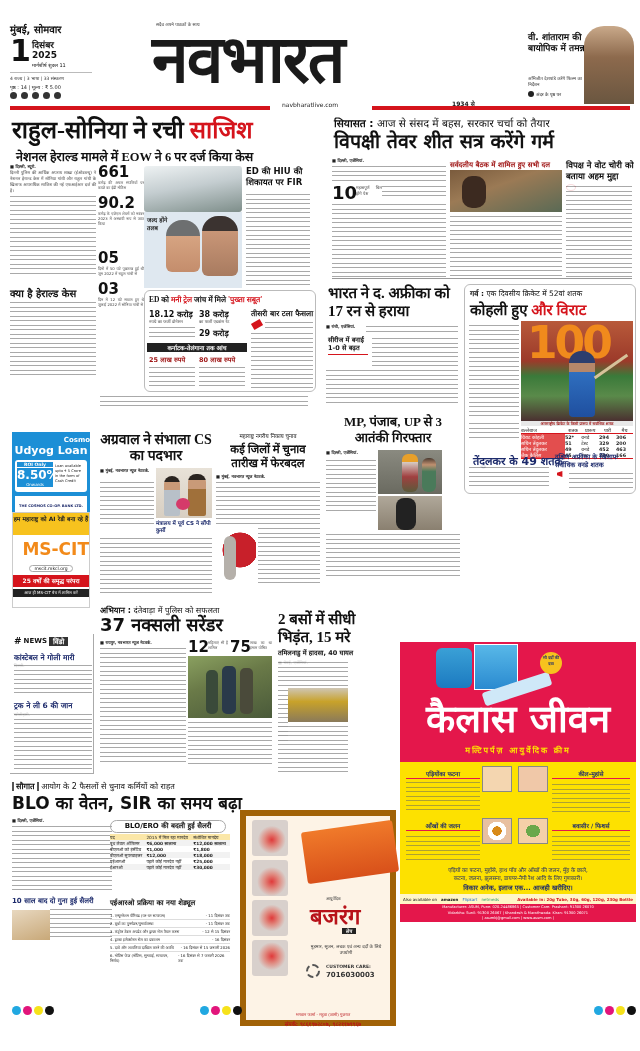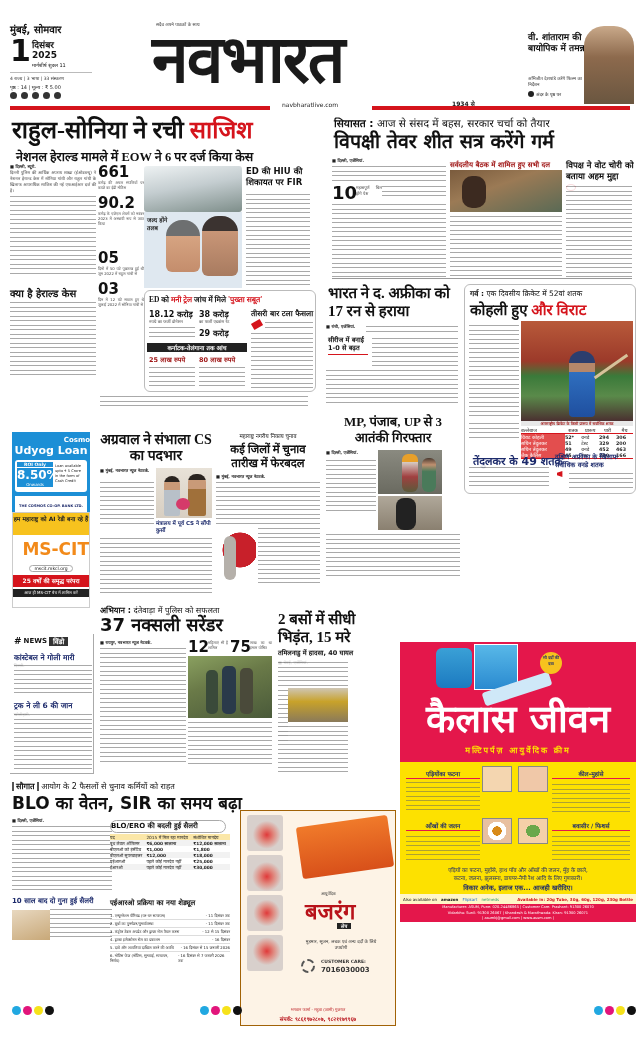--- a/index.html
+++ b/index.html
@@ -157,6 +157,7 @@
   </div>
   <div class="abs lines" style="left:4px;top:38px;width:50px;height:96px"></div>
   <div class="abs" style="left:56px;top:36px;width:112px;height:100px;background:linear-gradient(180deg,#b85a3a 0,#9c3a2a 40%,#3a7a3a 55%,#5a8a4a 75%,#4a3030 100%);overflow:hidden">
+    <div class="hd" style="position:absolute;left:6px;top:-4px;font-size:44px;color:#f08a1c;letter-spacing:-3px">100</div>
     <div style="position:absolute;left:48px;top:30px;width:26px;height:66px;border-radius:12px 12px 4px 4px;background:linear-gradient(#2c3e6e 0,#2c3e6e 18%,#b5876a 18%,#b5876a 32%,#2f6fbf 32%,#1f4f9f 100%)"></div>
     <div style="position:absolute;left:70px;top:44px;width:40px;height:3px;background:#d6c29a;transform:rotate(-35deg)"></div>
   </div>

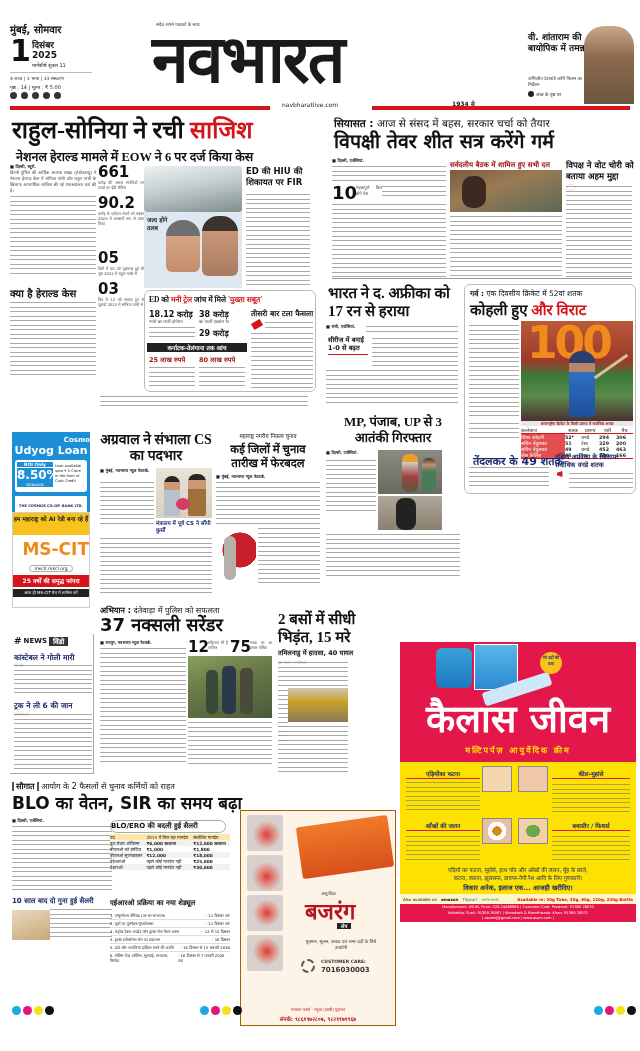--- a/index.html
+++ b/index.html
@@ -363,7 +363,7 @@
   <div class="abs" style="left:2px;top:134px;width:38px;height:30px;background:linear-gradient(160deg,#e8d8c0 0,#c8a878 100%)"></div>
 </div>
 <div class="abs" style="left:108px;top:820px;width:122px;height:196px">
-  <div class="abs hd" style="left:2px;top:0;width:116px;text-align:left;font-size:7px;border:1.5px solid #aaa;border-radius:8px;line-height:11px">BLO/ERO की बदली हुई सैलरी</div>
+  <div class="abs hd" style="left:2px;top:0;width:116px;text-align:center;font-size:7px;border:1.5px solid #aaa;border-radius:8px;line-height:11px">BLO/ERO की बदली हुई सैलरी</div>
   <table class="abs" style="left:2px;top:14px;width:120px;font-size:4.3px;color:#222">
     <thead>
       <tr style="background:#fbe7a8">

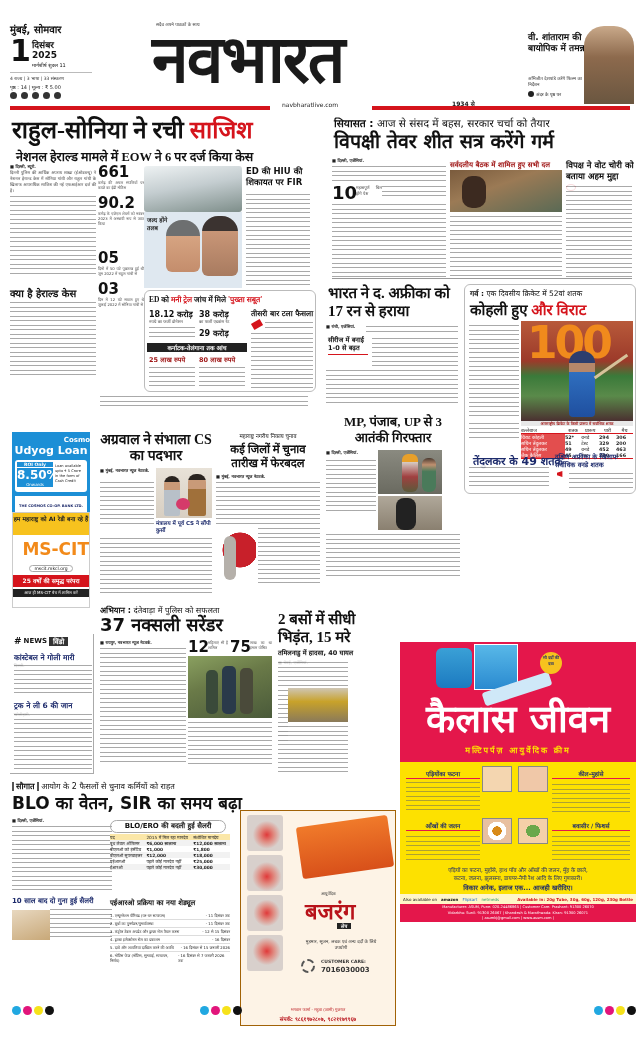--- a/index.html
+++ b/index.html
@@ -429,7 +429,7 @@
   </div>
 </div>
 
-<div class="abs" style="left:240px;top:810px;width:156px;height:216px;background:#fdf3e6;border:1px solid #a16207">
+<div class="abs" style="left:240px;top:810px;width:156px;height:216px;background:#fdf3e6;border:6px solid #a16207">
   <div class="abs" style="left:6px;top:4px;width:36px;height:36px;background:radial-gradient(circle at 55% 55%,#e03a3a 0,#e08a80 25%,#d8d0cc 50%);border-radius:3px"></div>
   <div class="abs" style="left:6px;top:44px;width:36px;height:36px;background:radial-gradient(circle at 55% 60%,#e03a3a 0,#e08a80 25%,#d8d0cc 50%);border-radius:3px"></div>
   <div class="abs" style="left:6px;top:84px;width:36px;height:36px;background:radial-gradient(circle at 55% 50%,#e03a3a 0,#e08a80 25%,#d8d0cc 50%);border-radius:3px"></div>

